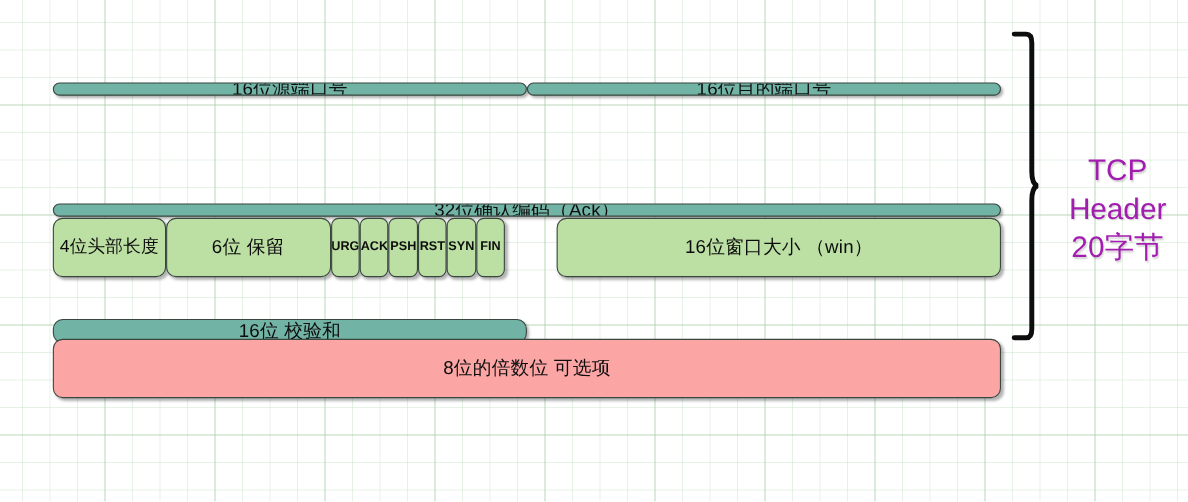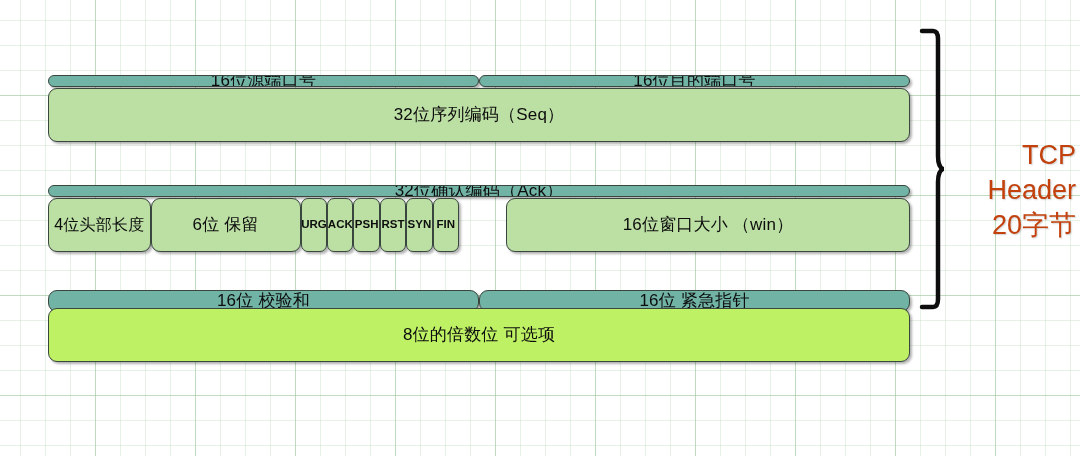--- a/index.html
+++ b/index.html
@@ -125,9 +125,6 @@
     <div class="cell teal half">16位目的端口号</div>
   </div>
 
-  <div class="row" id="row-seq">
-    <div class="cell green full">32位序列编码（Seq）</div>
-  </div>
 
   <div class="row" id="row-ack">
     <div class="cell teal full">32位确认编码（Ack）</div>

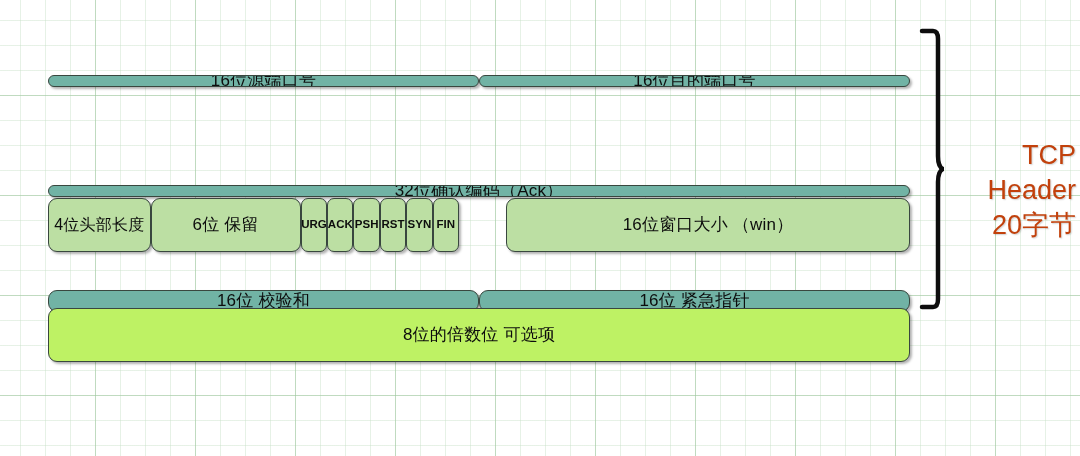--- a/index.html
+++ b/index.html
@@ -105,10 +105,10 @@
     left: 956px;
     top: 138px;
     width: 120px;
-    color: #c2410c;
+    color: #a21caf;
     font-size: 27px;
     line-height: 1.30;
-    text-align: right;
+    text-align: center;
     white-space: pre-line;
     text-shadow: 1px 1px 1.5px rgba(0,0,0,0.18);
   }

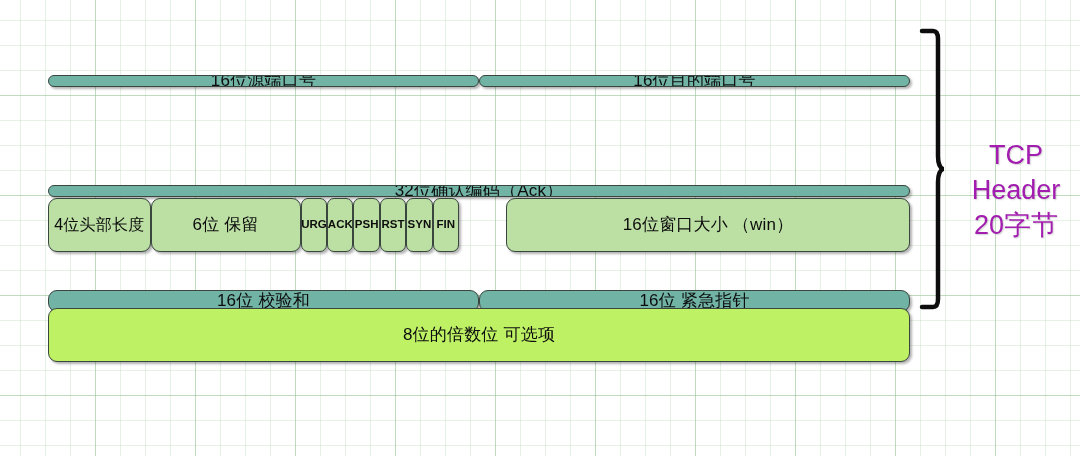--- a/index.html
+++ b/index.html
@@ -144,7 +144,6 @@
 
   <div class="row" id="row-checksum">
     <div class="cell teal half">16位 校验和</div>
-    <div class="cell teal half">16位 紧急指针</div>
   </div>
 
   <div class="row" id="row-options">

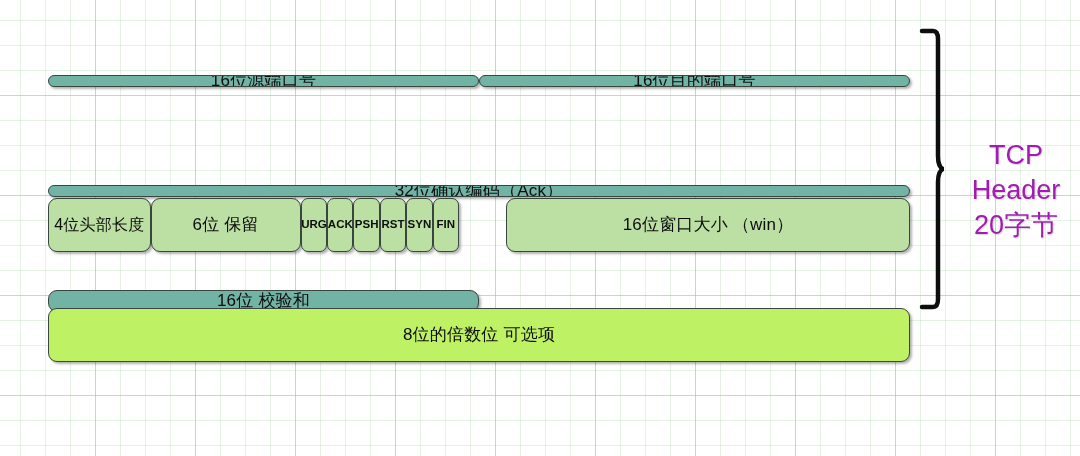--- a/index.html
+++ b/index.html
@@ -70,7 +70,7 @@
 
   .teal   { background-color: #71b3a5; margin-top: 42px; }
   .green  { background-color: #bcdfa3; }
-  .orange-light { background-color: #bef264; }
+  .orange-light { background-color: #fca5a5; }
   .orange-dark  { background-color: #fcd06b; }
 
   .half { width: 431px; }

